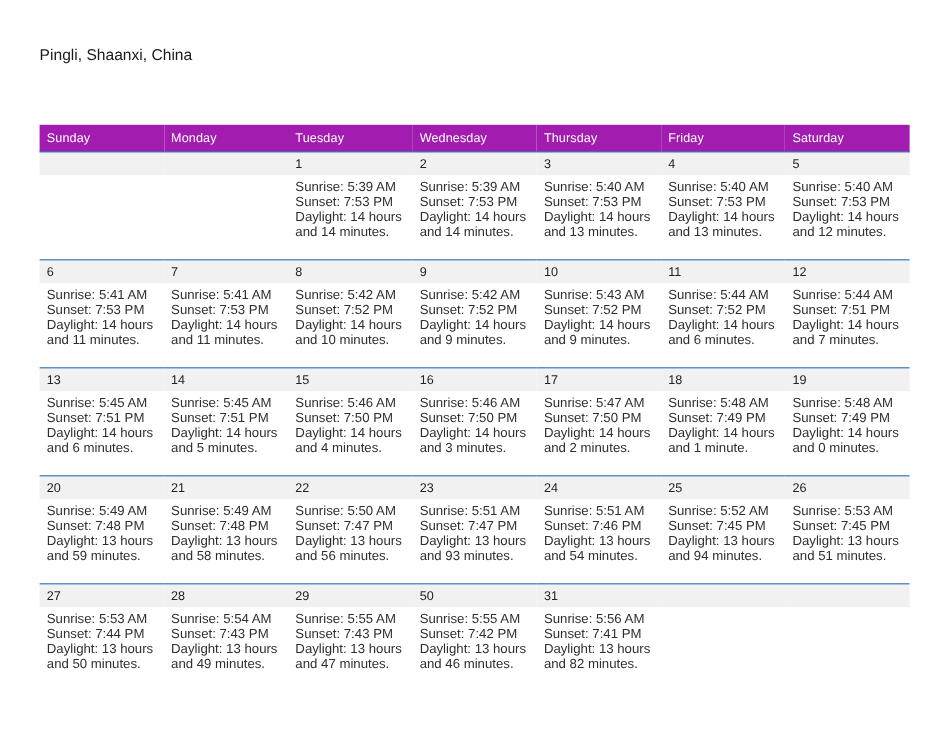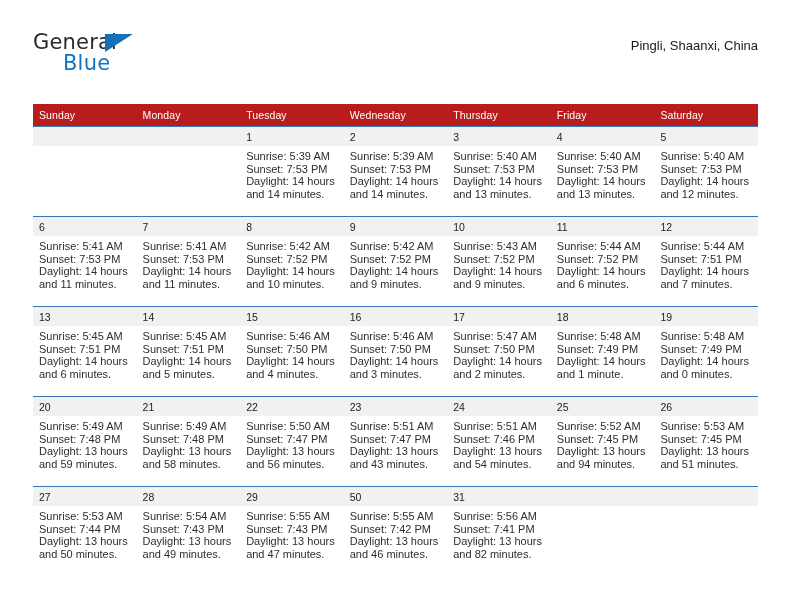--- a/index.html
+++ b/index.html
@@ -146,11 +146,6 @@
 
   <div class="header">
 
-    <div class="logo">
-      <span class="logo-general">General</span>
-      <span class="logo-triangle"></span>
-      <span class="logo-blue">Blue</span>
-    </div>
 
     <div class="title-block">
       <div class="cal-subtitle">Pingli, Shaanxi, China</div>

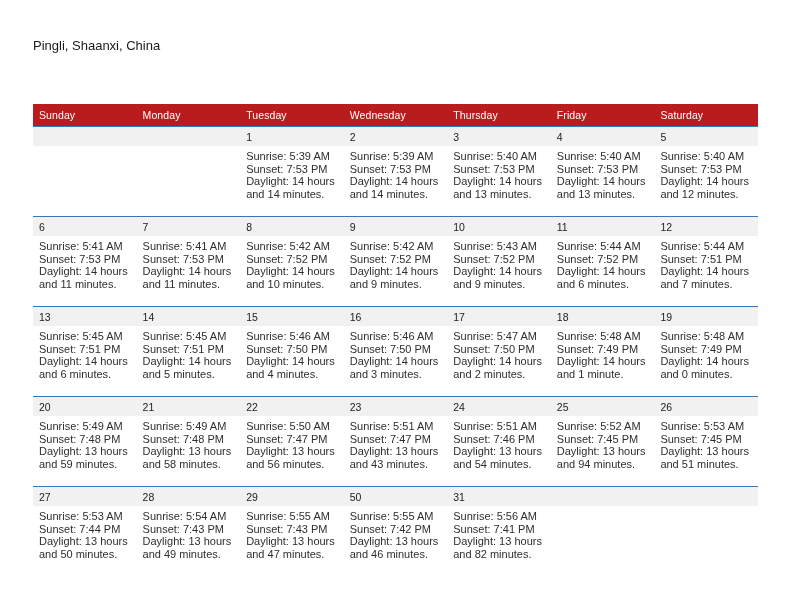--- a/index.html
+++ b/index.html
@@ -98,7 +98,7 @@
     table-layout: fixed;
   }
   .calendar th {
-    background: #b91c1c;
+    background: #a21caf;
     color: #ffffff;
     font-size: 10.5px;
     font-weight: 400;

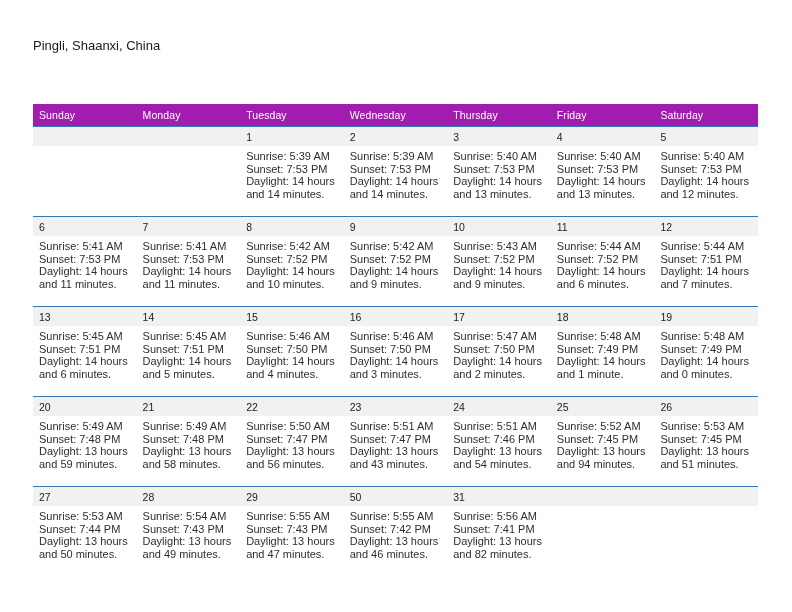--- a/index.html
+++ b/index.html
@@ -399,7 +399,7 @@
             <div>Sunrise: 5:51 AM</div>
             <div>Sunset: 7:47 PM</div>
             <div>Daylight: 13 hours</div>
-            <div>and 43 minutes.</div>
+            <div>and 93 minutes.</div>
           </div>
         </td>
         <td>

